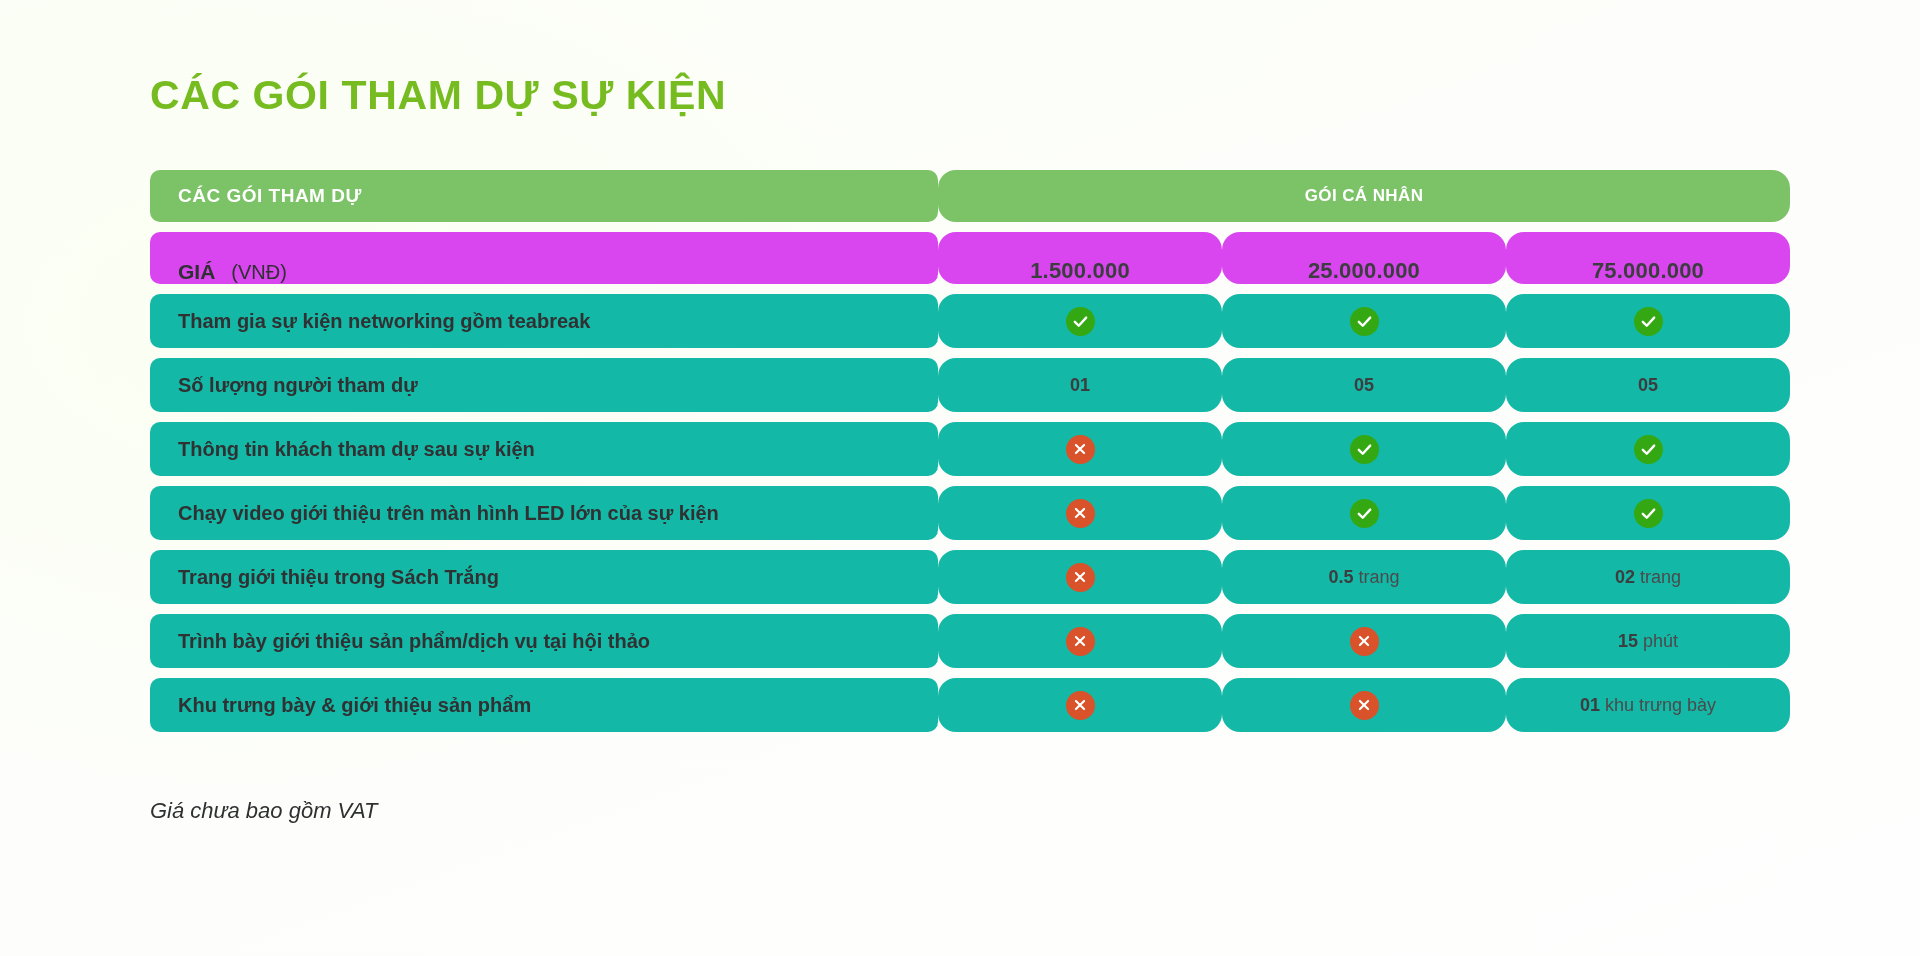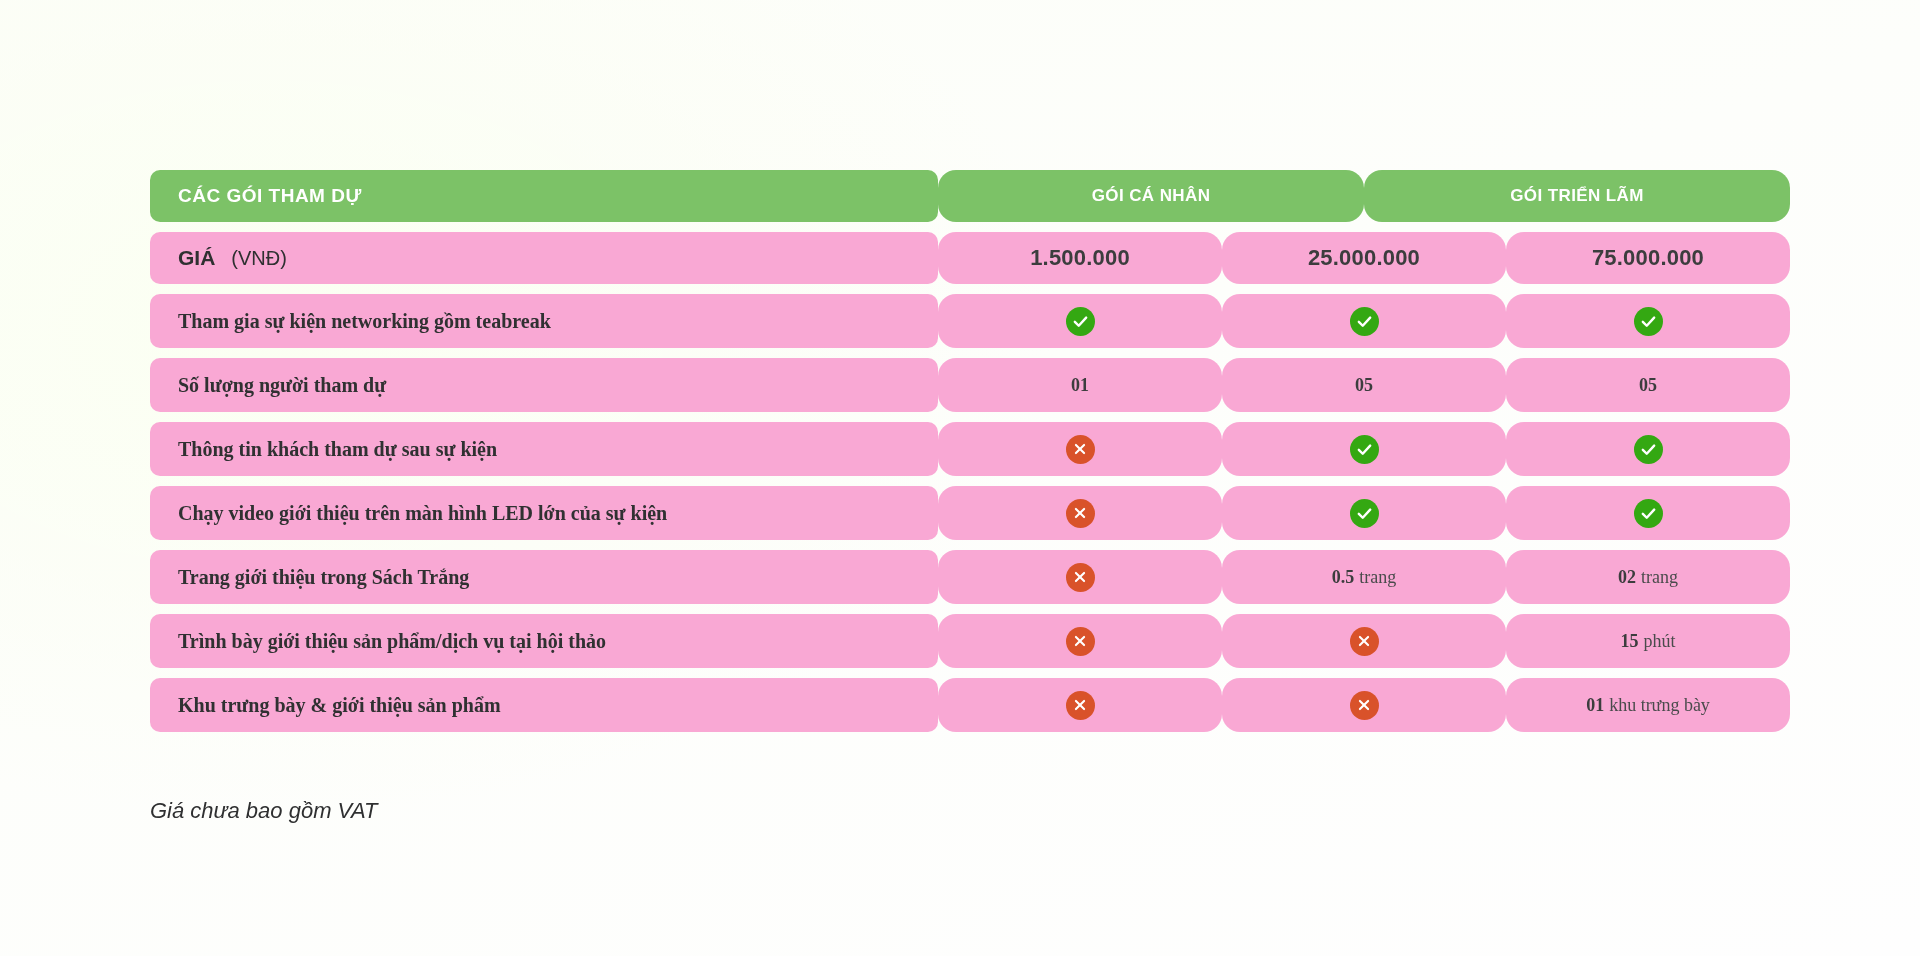--- a/index.html
+++ b/index.html
@@ -174,6 +174,7 @@
 
 <div class="page">
 
+  <h1 class="page-title">CÁC GÓI THAM DỰ SỰ KIỆN</h1>
 
   <div class="pricing-table">
 

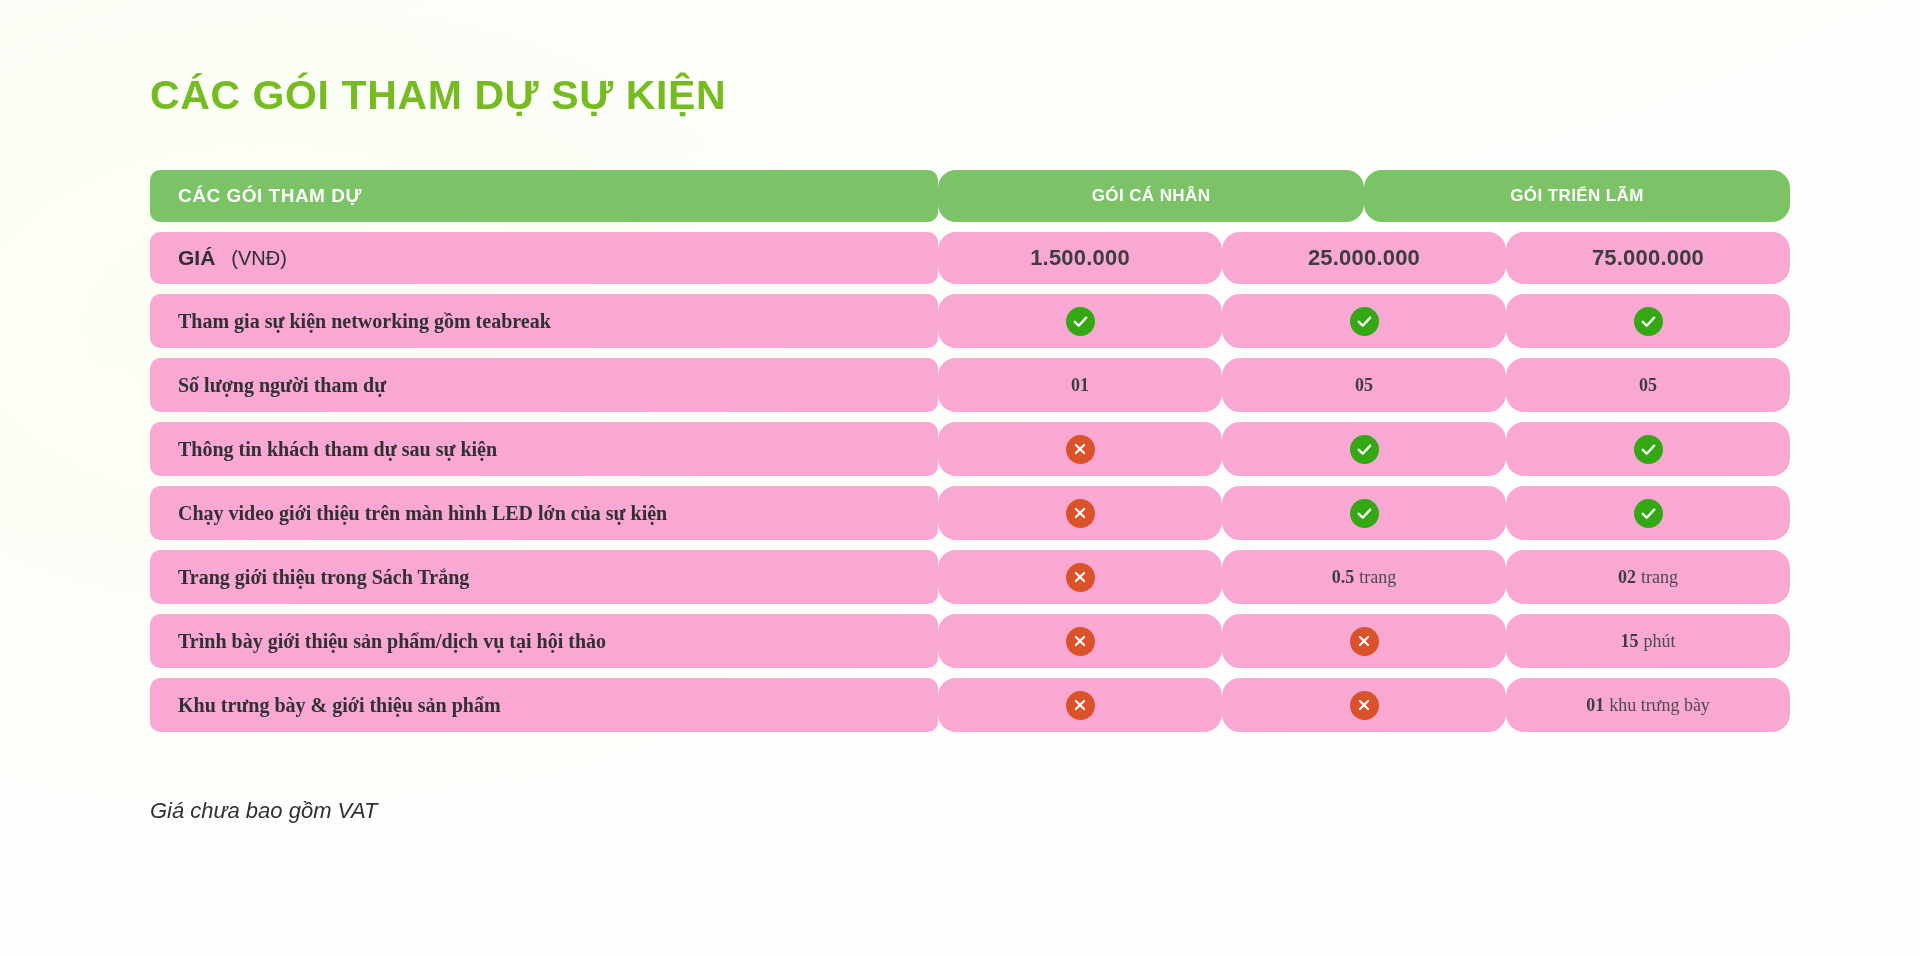--- a/index.html
+++ b/index.html
@@ -181,7 +181,6 @@
     <div class="trow row-header">
       <div class="cell-label">CÁC GÓI THAM DỰ</div>
       <div class="cell-val">GÓI CÁ NHÂN</div>
-      <div class="cell-val">GÓI TRIỂN LÃM</div>
     </div>
 
     <div class="trow row-price">

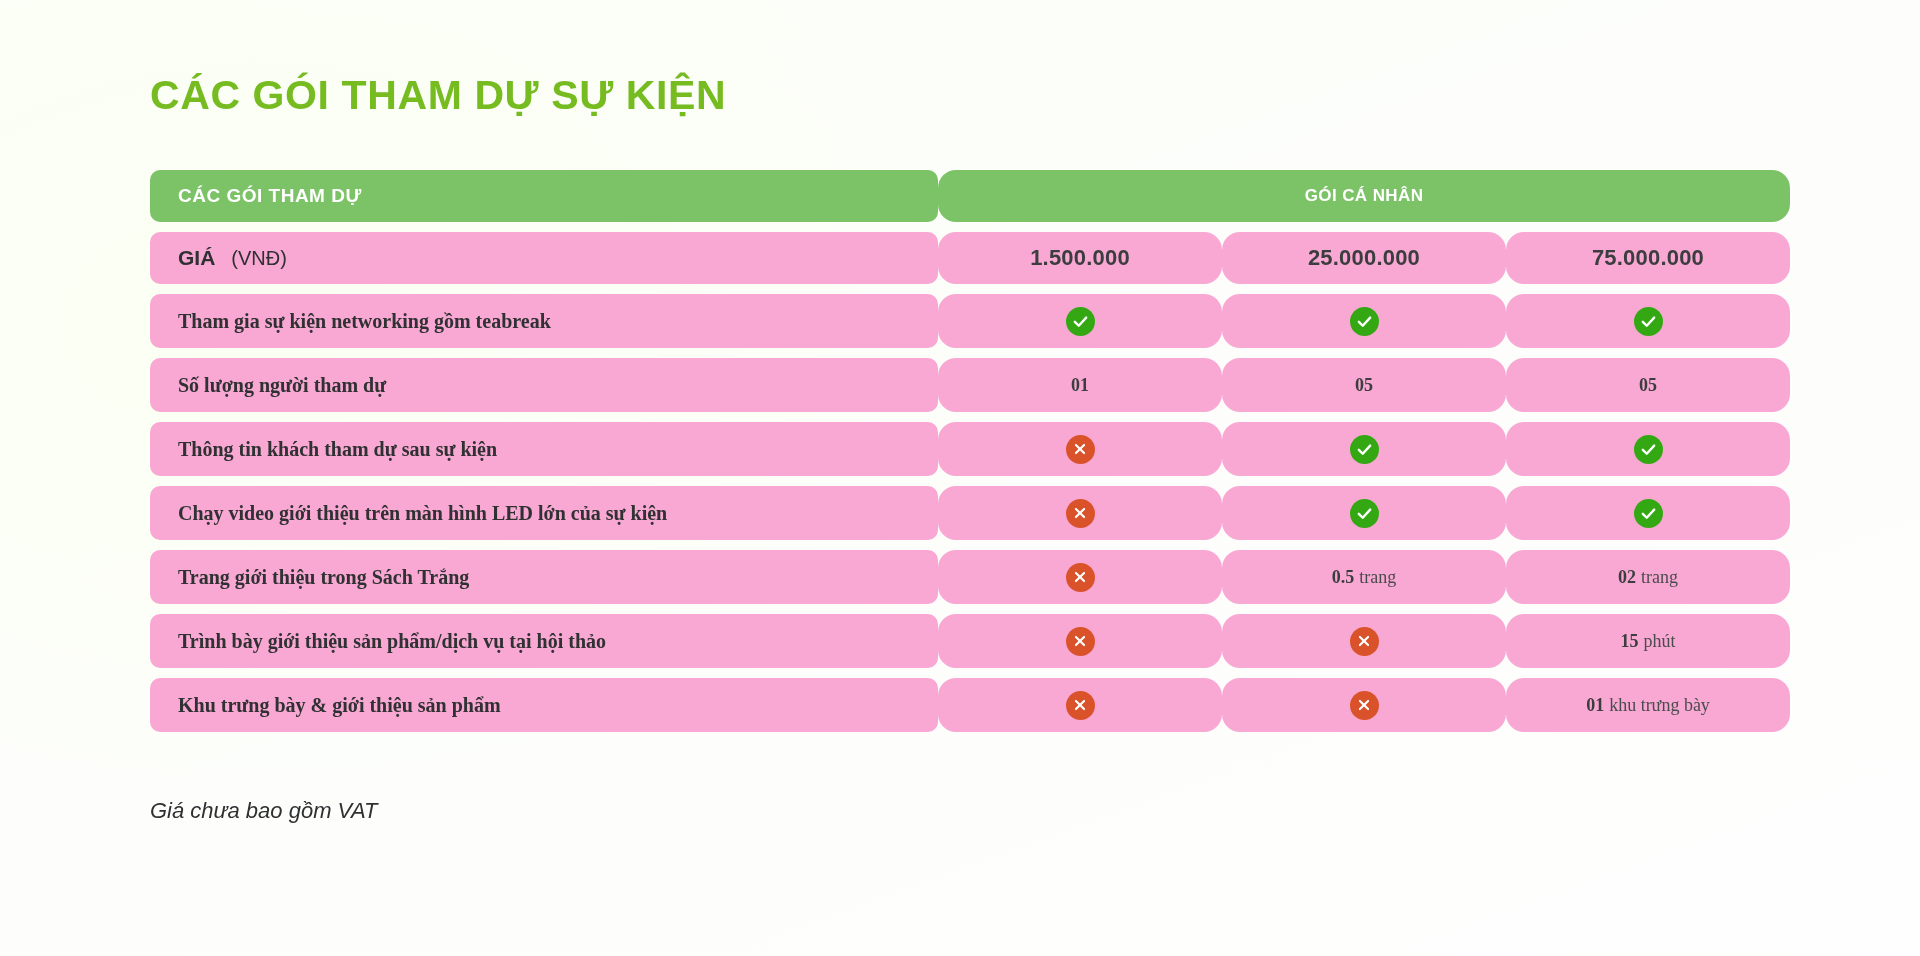--- a/index.html
+++ b/index.html
@@ -95,8 +95,9 @@
   
   .row-price .cell-label,
   .row-price .cell-val {
-    background: #f9a8d4;
+    background: #d946ef;
     height: 52px;
+    align-items: flex-end;
   }
   .row-price .cell-label {
     color: #2f3031;

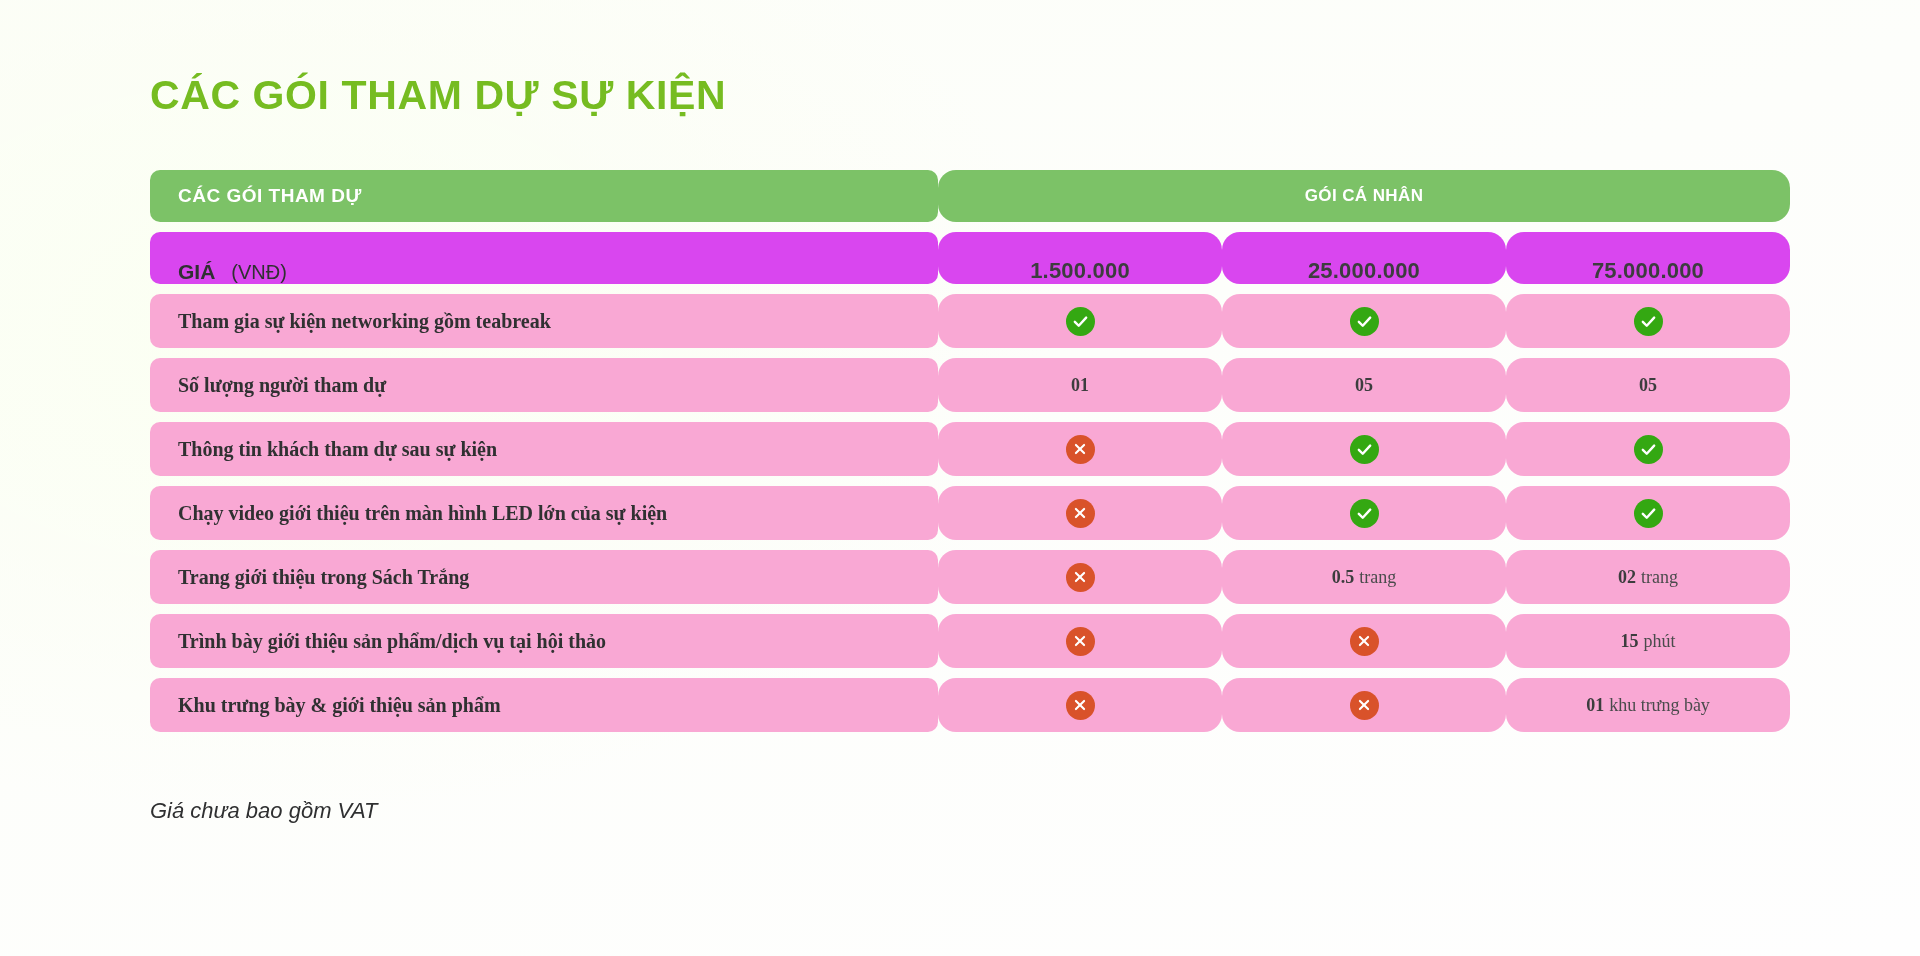--- a/index.html
+++ b/index.html
@@ -121,9 +121,8 @@
   
   .row-feature .cell-label,
   .row-feature .cell-val {
-    background: #f9a8d4;
+    background: #14b8a6;
     height: 54px;
-    font-family: Liberation Serif, serif;
   }
   .row-feature .cell-label {
     color: #303132;

